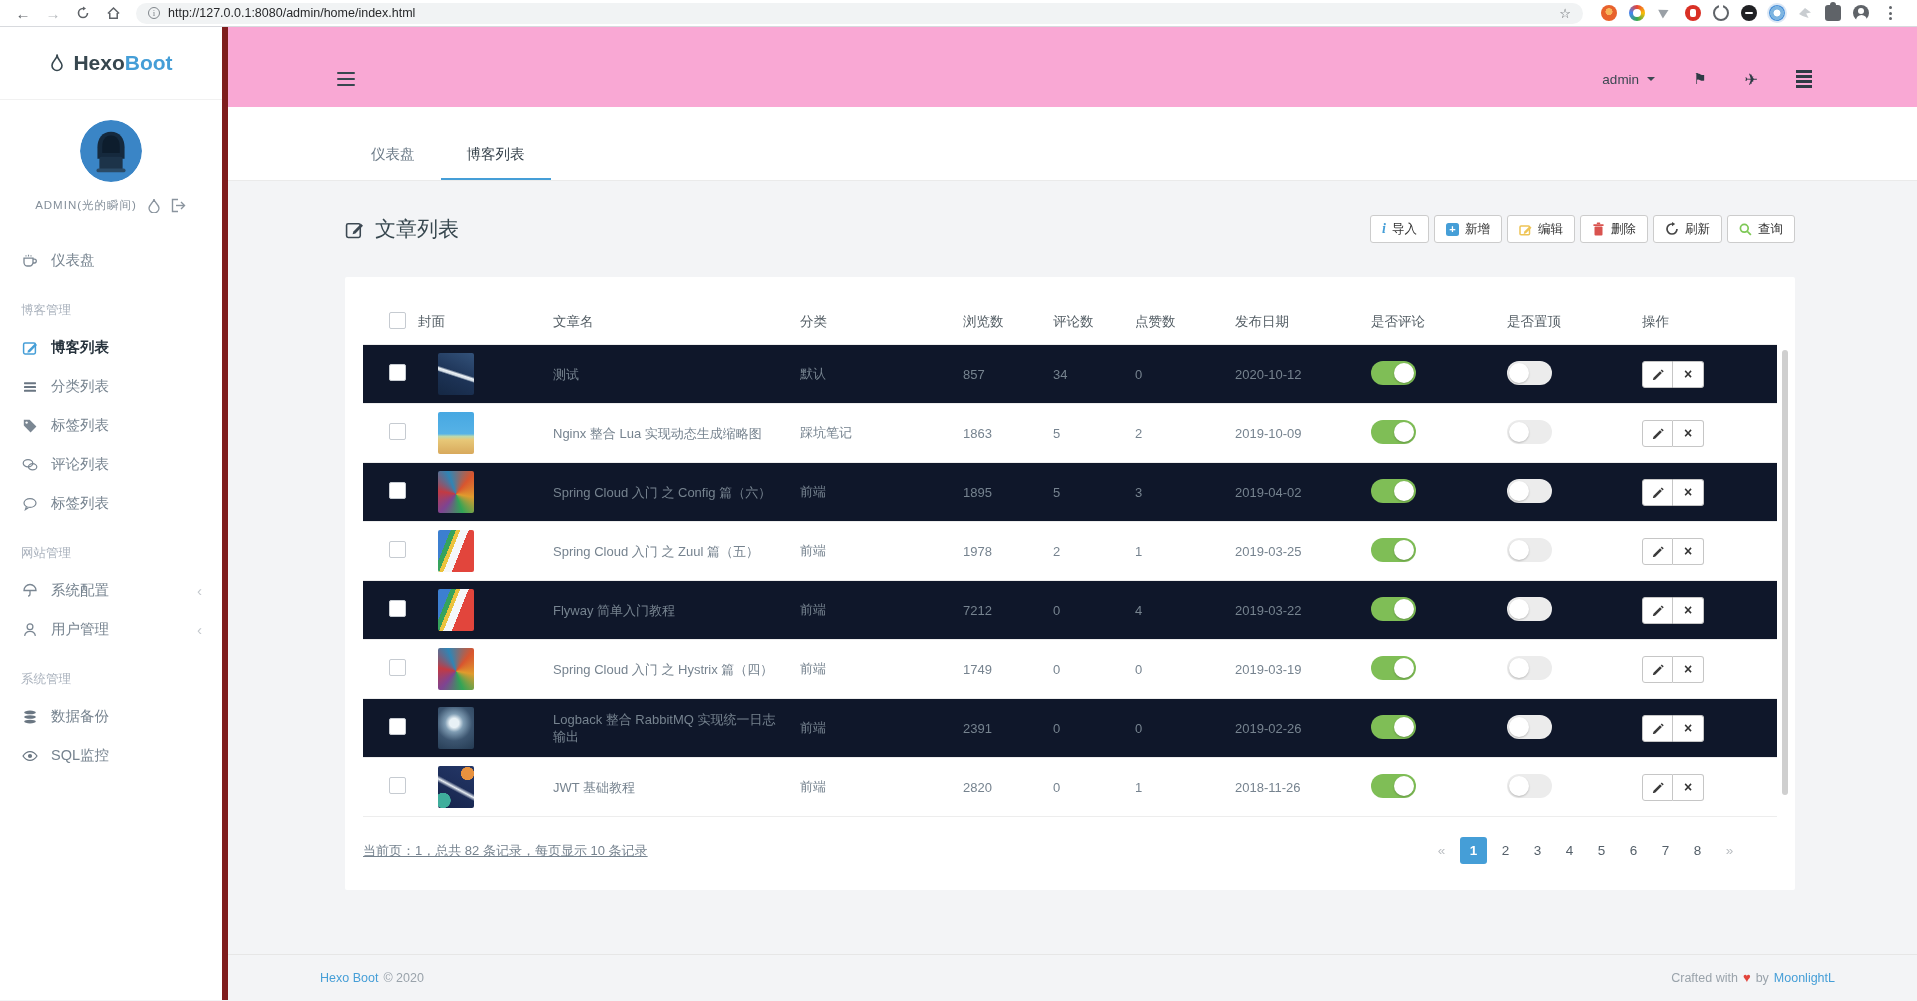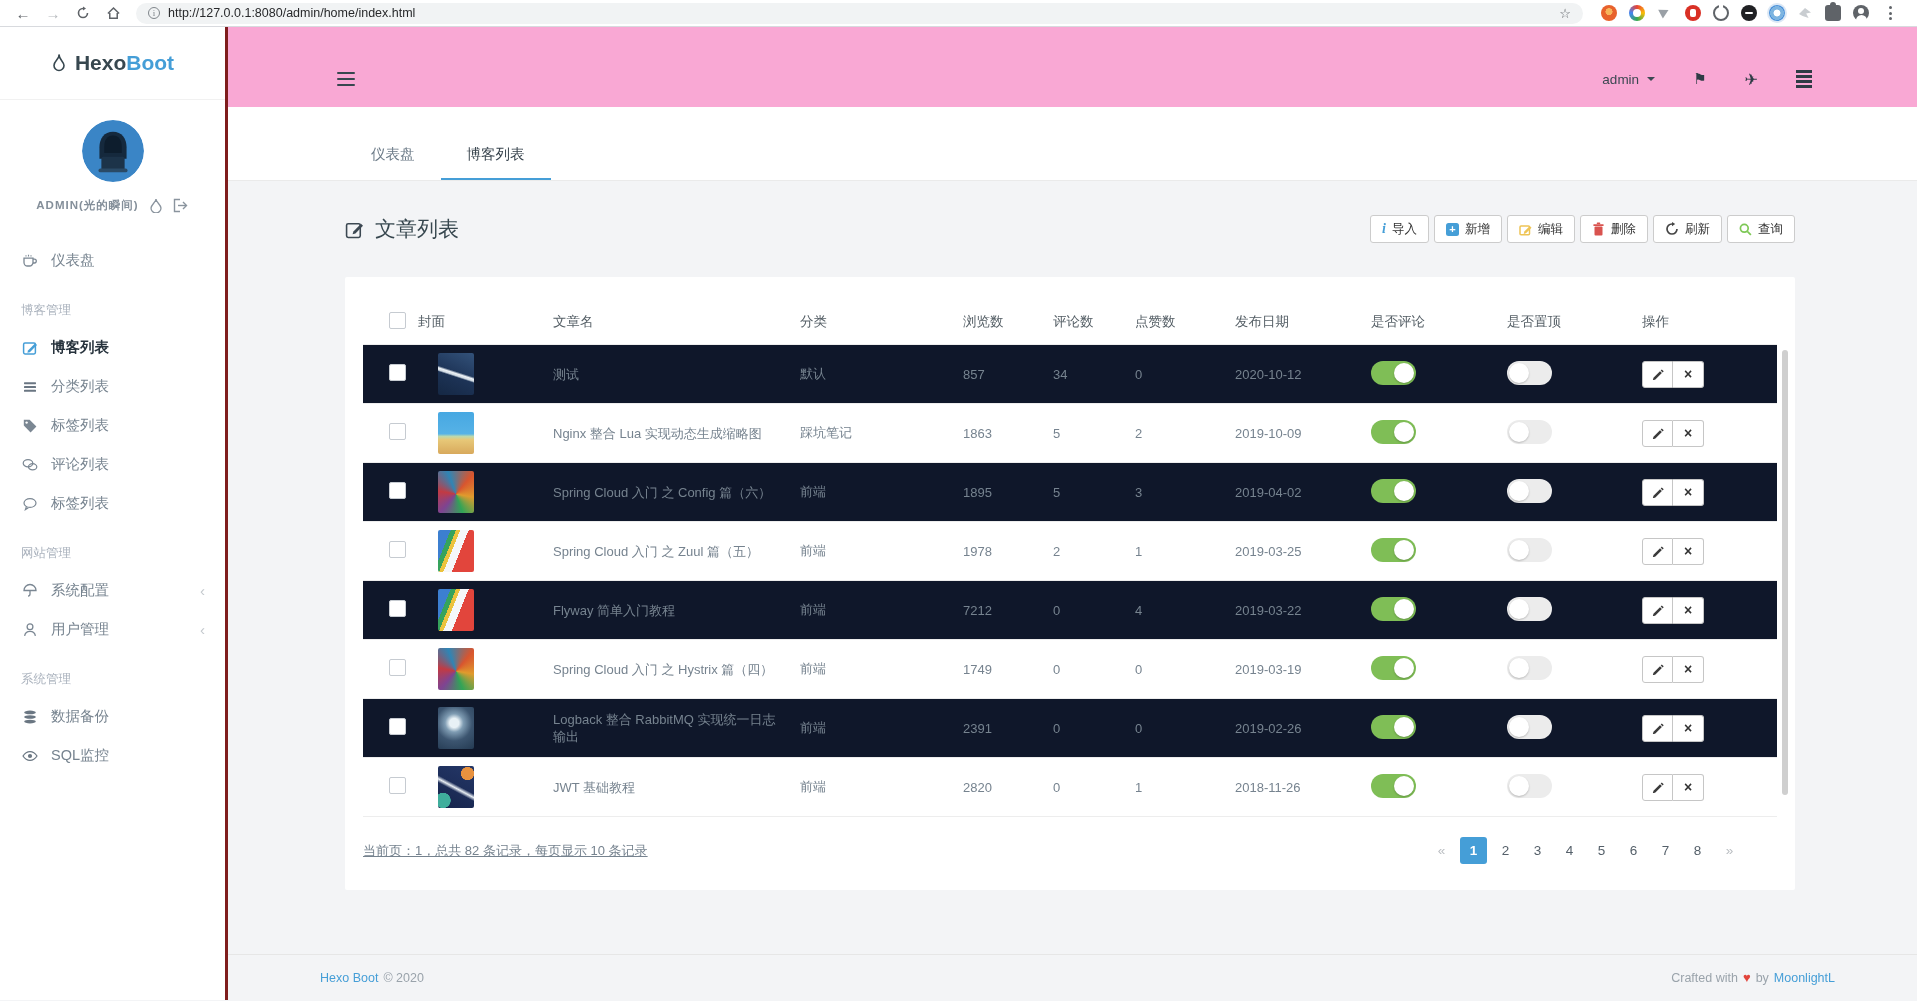--- a/index.html
+++ b/index.html
@@ -39,7 +39,7 @@
   .app { display:flex; height:973px; }
 
   
-  .sidebar { width:228px; background:#fff; border-right:3px solid #7f1d1d; flex-shrink:0; }
+  .sidebar { width:228px; background:#fff; border-right:6px solid #7f1d1d; flex-shrink:0; }
   .logo { height:73px; display:flex; align-items:center; justify-content:center; gap:8px; border-bottom:1px solid #f1f1f1; font-size:21px; font-weight:bold; color:#37474f; cursor:pointer;}
   .logo .boot { color:#459ed7; }
   .profile { padding:20px 0 6px; text-align:center;font-weight:bold; }

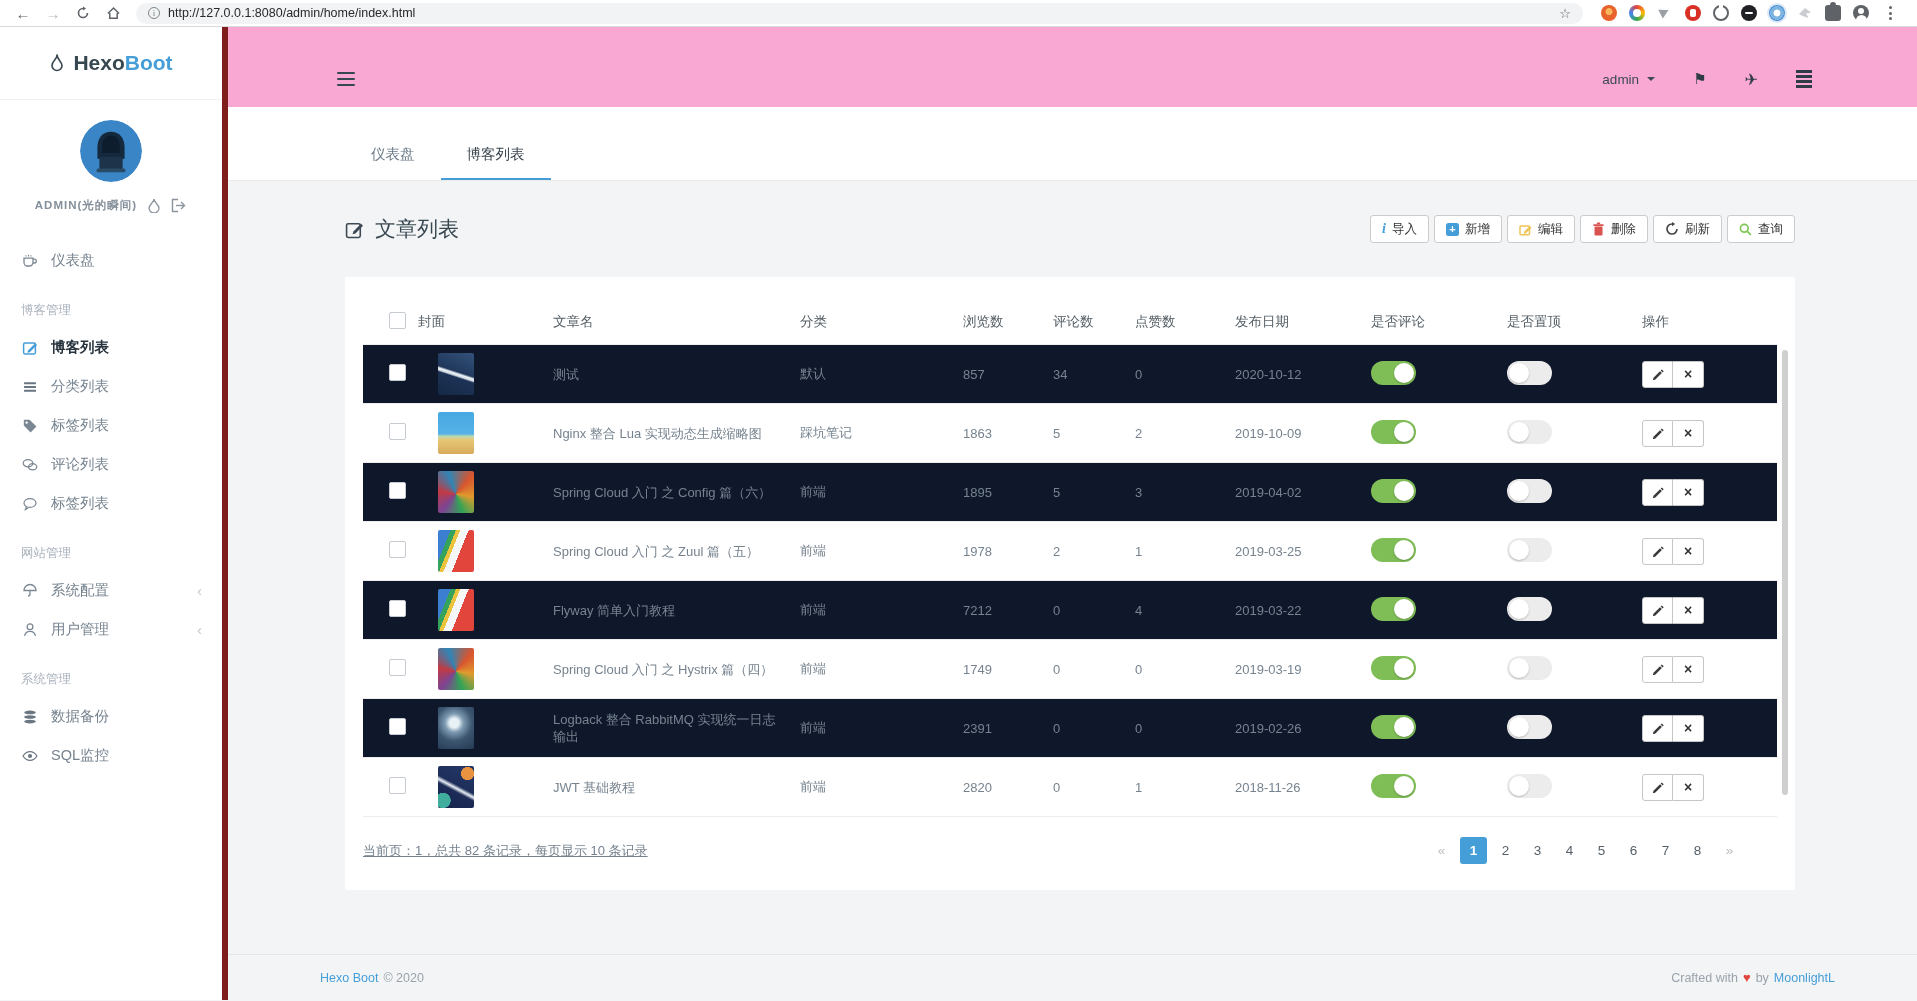--- a/index.html
+++ b/index.html
@@ -42,7 +42,7 @@
   .sidebar { width:228px; background:#fff; border-right:6px solid #7f1d1d; flex-shrink:0; }
   .logo { height:73px; display:flex; align-items:center; justify-content:center; gap:8px; border-bottom:1px solid #f1f1f1; font-size:21px; font-weight:bold; color:#37474f; cursor:pointer;}
   .logo .boot { color:#459ed7; }
-  .profile { padding:20px 0 6px; text-align:center;font-weight:bold; }
+  .profile { padding:20px 0 6px; text-align:center; }
   .avatar { width:62px; height:62px; border-radius:50%; margin:0 auto 16px; display:block; overflow:hidden; }
   .profile-row { display:flex; align-items:center; justify-content:center; gap:11px; color:#848f9a; font-size:11.5px; letter-spacing:1px; }
   .icon-btn { display:inline-flex; align-items:center; cursor:pointer; }

